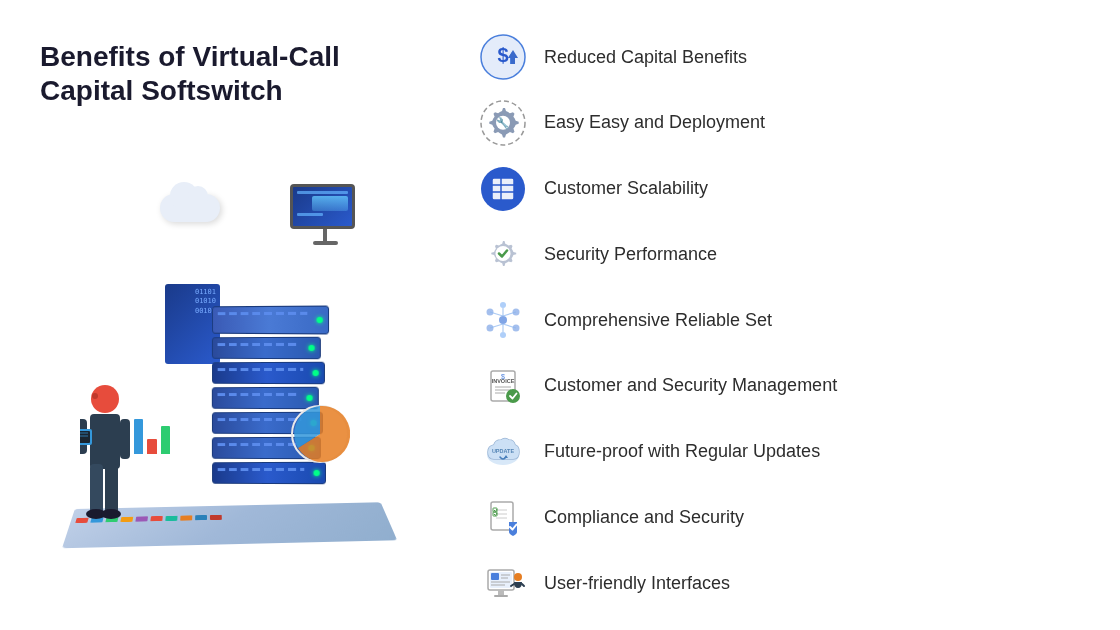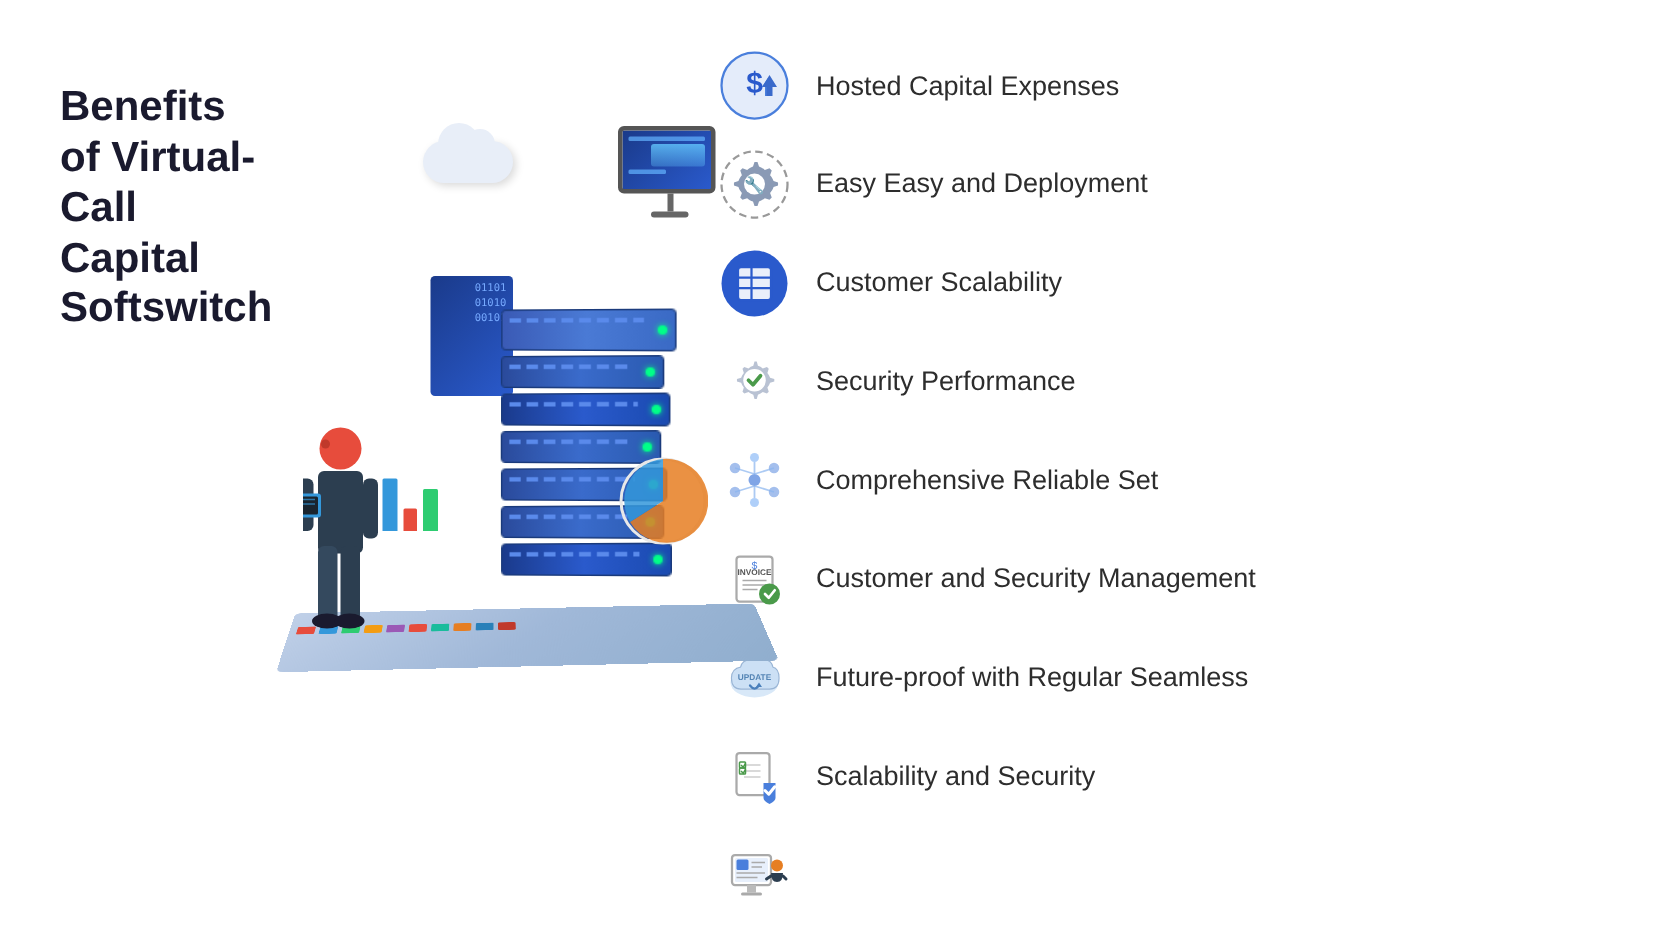--- a/index.html
+++ b/index.html
@@ -14,9 +14,9 @@
 
     .left-panel {
       width: 460px;
-      padding: 54px 20px 20px 40px;
-      display: flex;
-      flex-direction: row;
+      padding: 40px 20px 20px 40px;
+      display: flex;
+      flex-direction: column;
       align-items: flex-start;
     }
 

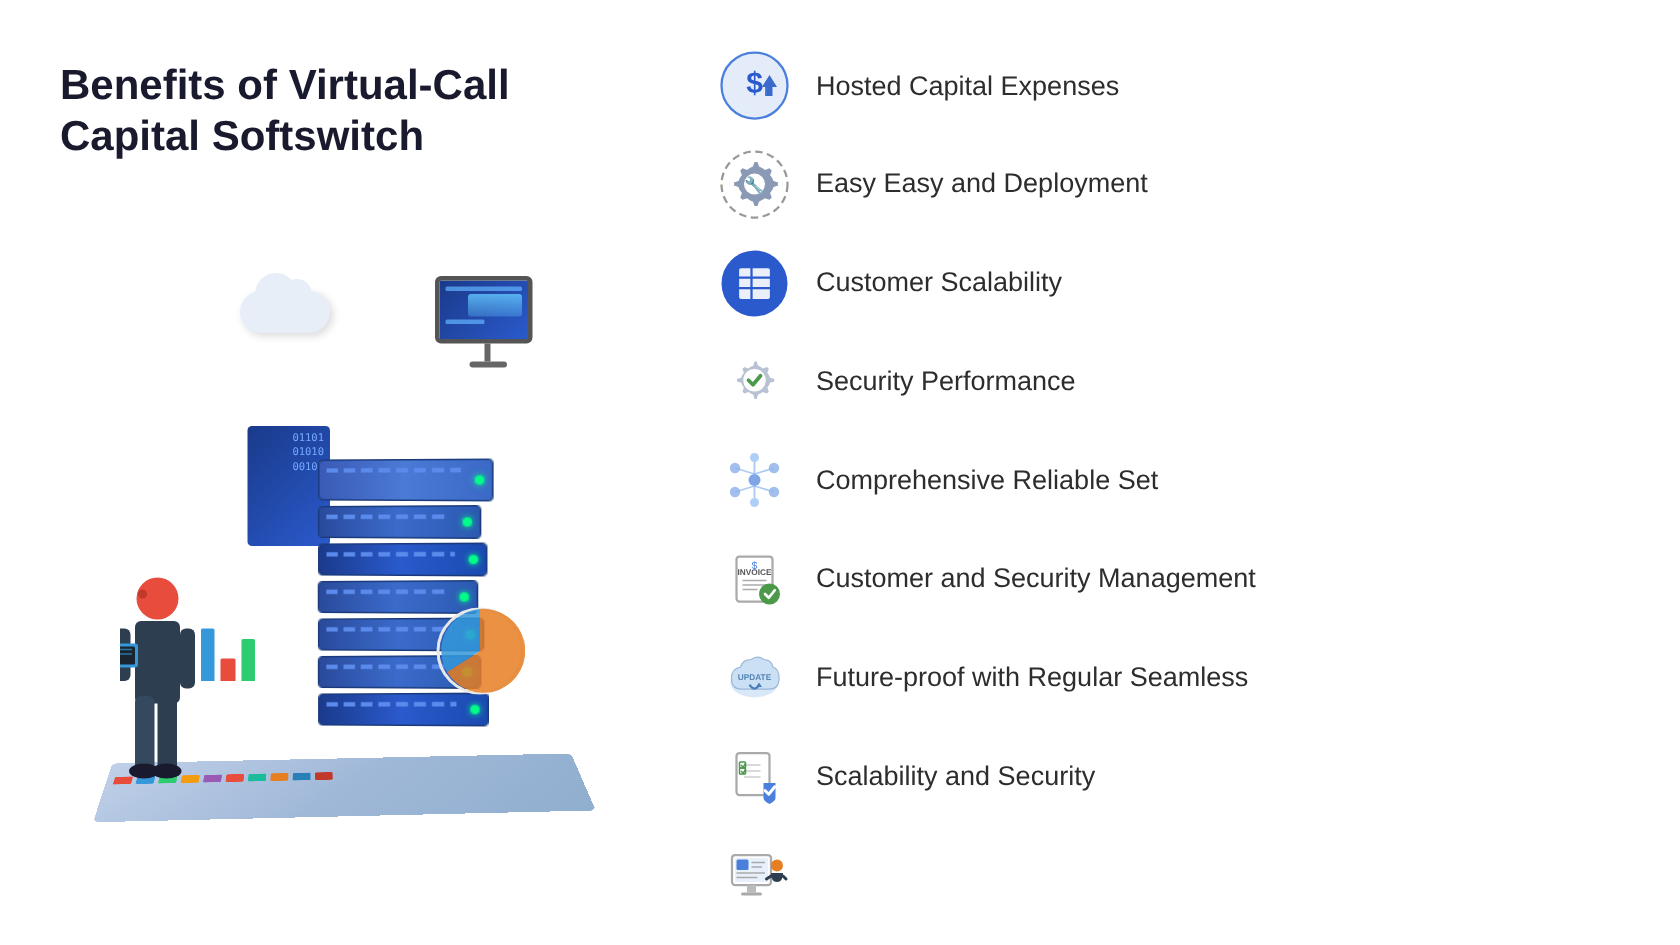--- a/index.html
+++ b/index.html
@@ -377,7 +377,7 @@
         <path d="M33,16 L38,24 L35,24 L35,30 L31,30 L31,24 L28,24 Z" fill="#3a6acb"></path>
       </svg>
     </div>
-    <span class="benefit-label">Hosted Capital Expenses</span>
+    <span class="benefit-label">Reduced Capital Benefits</span>
   </div>
 
   <div class="benefit-item">

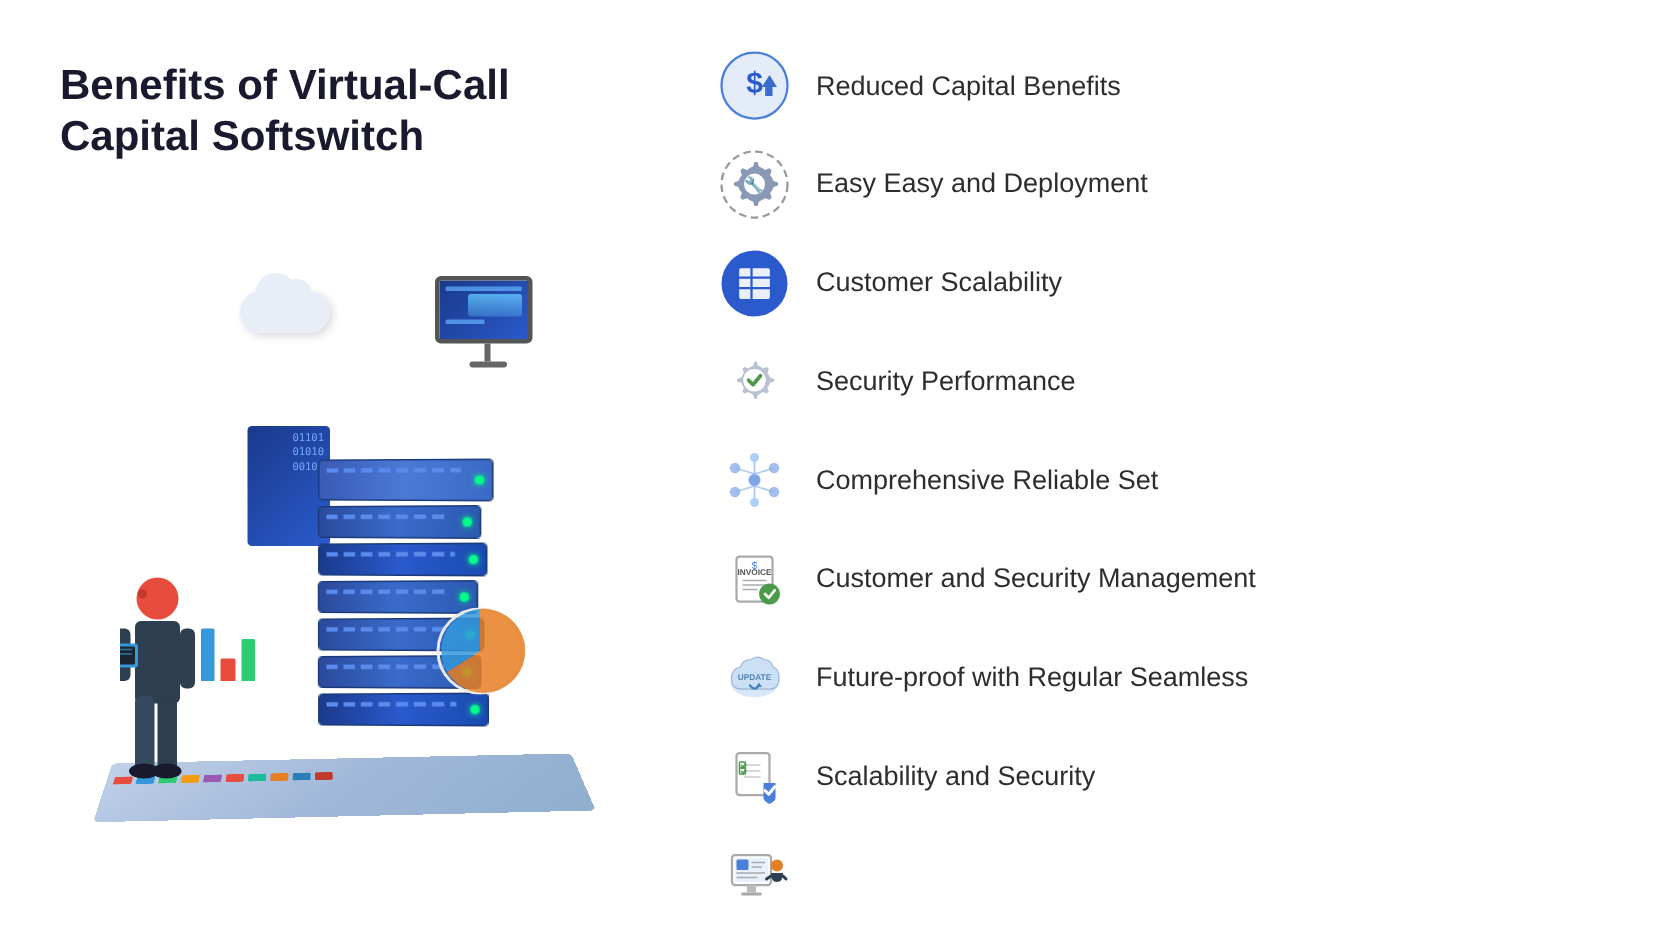--- a/index.html
+++ b/index.html
@@ -484,7 +484,7 @@
         <polygon points="26,26 28,29 24,29" fill="#4a7fbb"></polygon>
       </svg>
     </div>
-    <span class="benefit-label">Future-proof with Regular Seamless</span>
+    <span class="benefit-label">Future-proof with Regular Updates</span>
   </div>
 
   <div class="benefit-item">

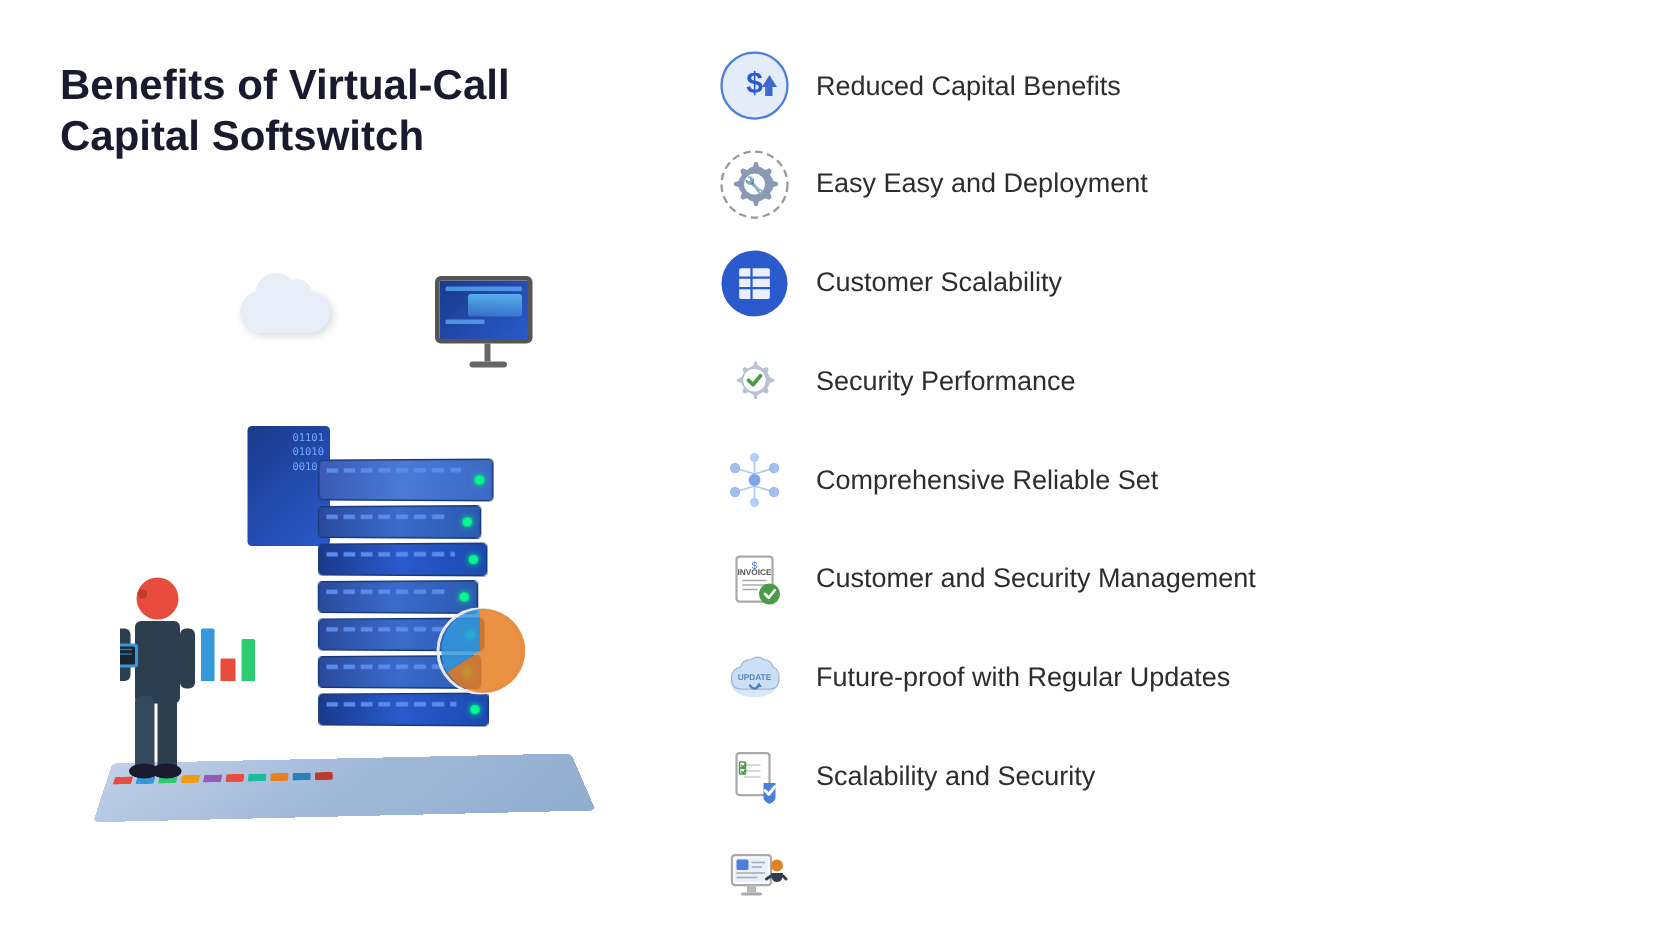--- a/index.html
+++ b/index.html
@@ -505,7 +505,7 @@
         <path d="M30,33 L32.5,35.5 L36.5,30.5" stroke="white" stroke-width="2" fill="none" stroke-linecap="round" stroke-linejoin="round"></path>
       </svg>
     </div>
-    <span class="benefit-label">Scalability and Security</span>
+    <span class="benefit-label">Compliance and Security</span>
   </div>
 
   <div class="benefit-item">

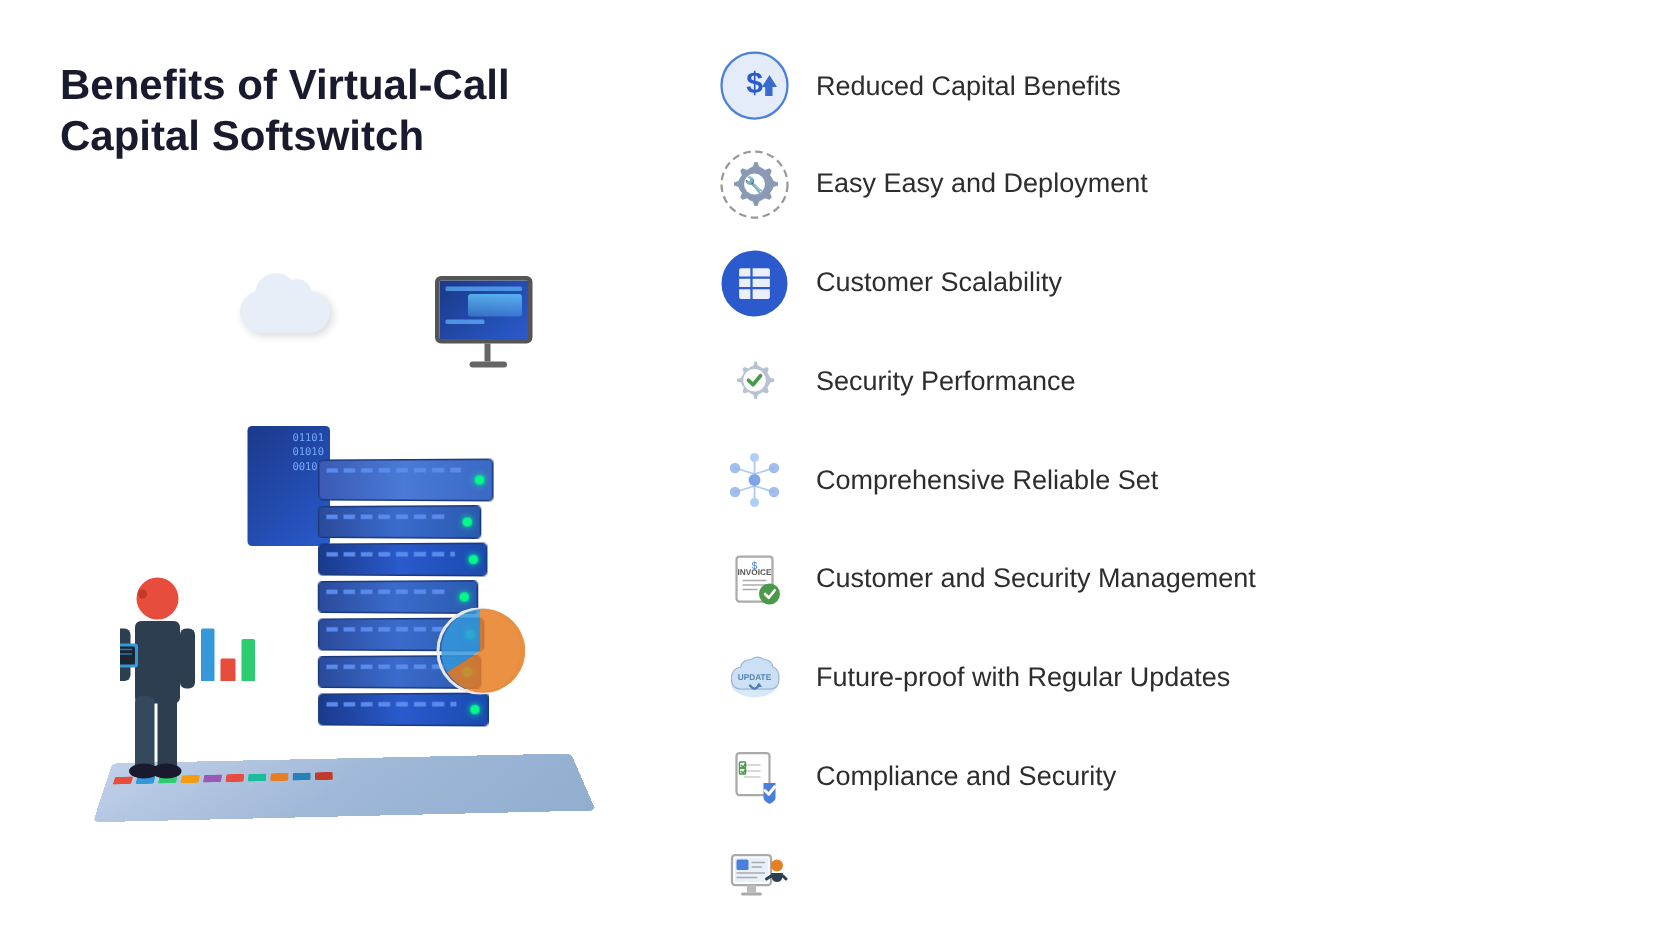--- a/index.html
+++ b/index.html
@@ -530,6 +530,7 @@
         <rect x="14" y="35" width="14" height="2" rx="1" fill="#aaa"></rect>
       </svg>
     </div>
+    <span class="benefit-label">User-friendly Interfaces</span>
   </div>
 
 </div>

